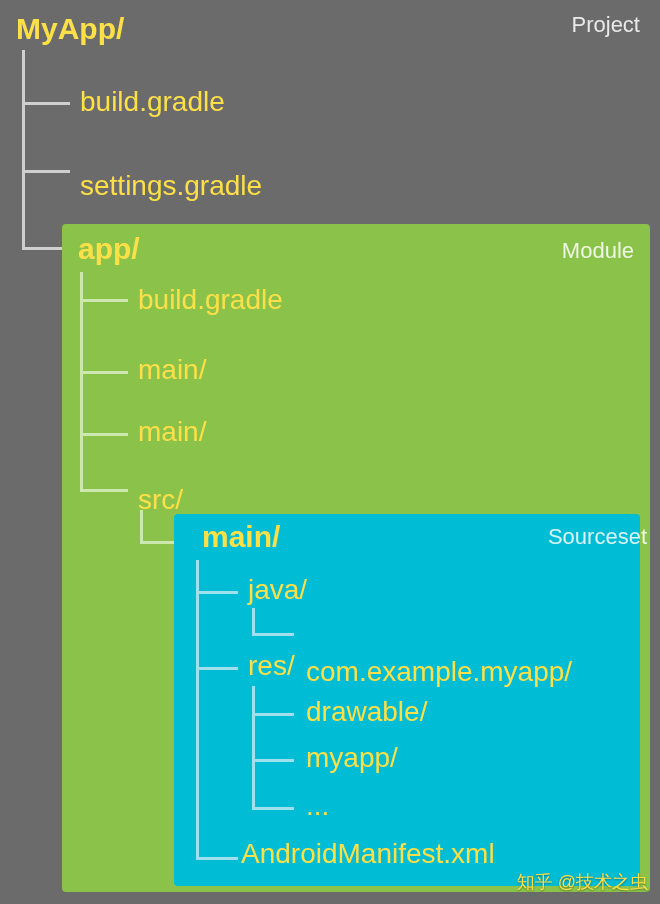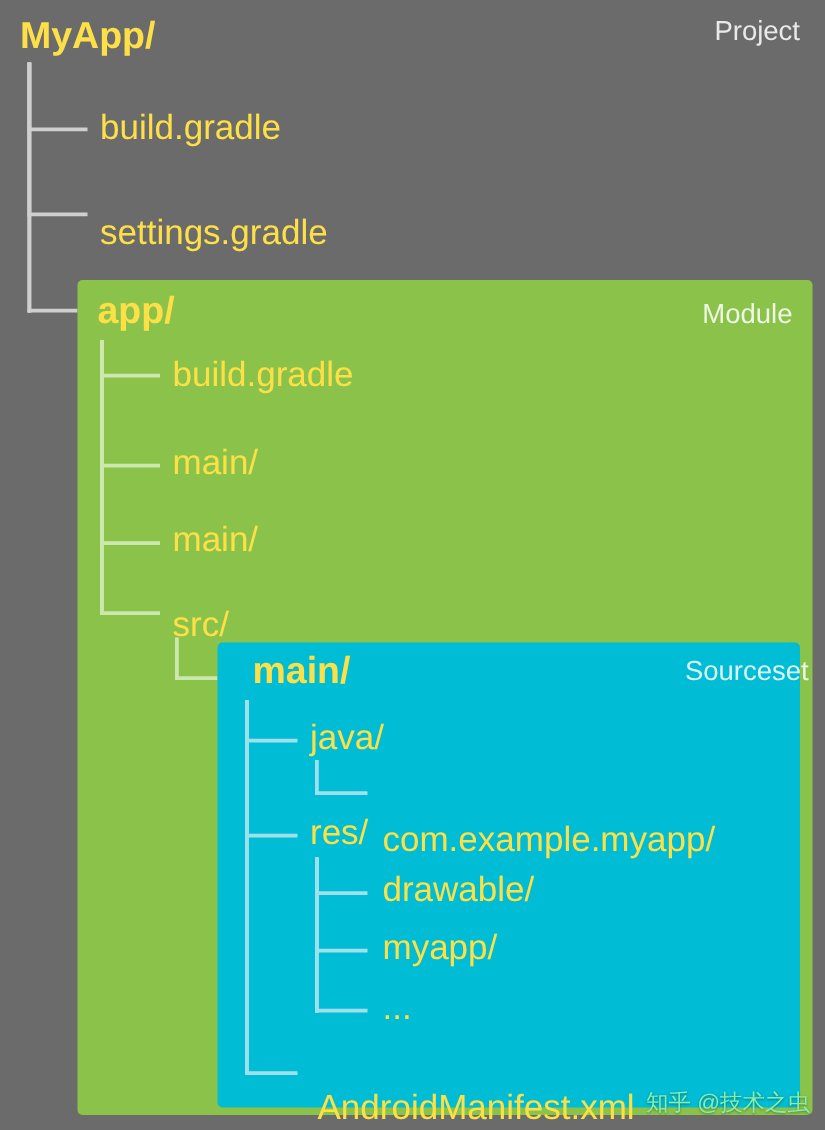--- a/index.html
+++ b/index.html
@@ -110,7 +110,7 @@
 <div class="label" style="left:306px; top:790px;">...</div>
 
 <div class="branch" style="left:196px; top:560px; width:42px; height:300px; border-color:#9ee1ec;"></div>
-<div class="label" style="left:254px; top:838px;margin-top:32px;">AndroidManifest.xml</div>
+<div class="label" style="left:241px; top:838px;">AndroidManifest.xml</div>
 
 <div class="watermark">知乎 @技术之虫</div>
 

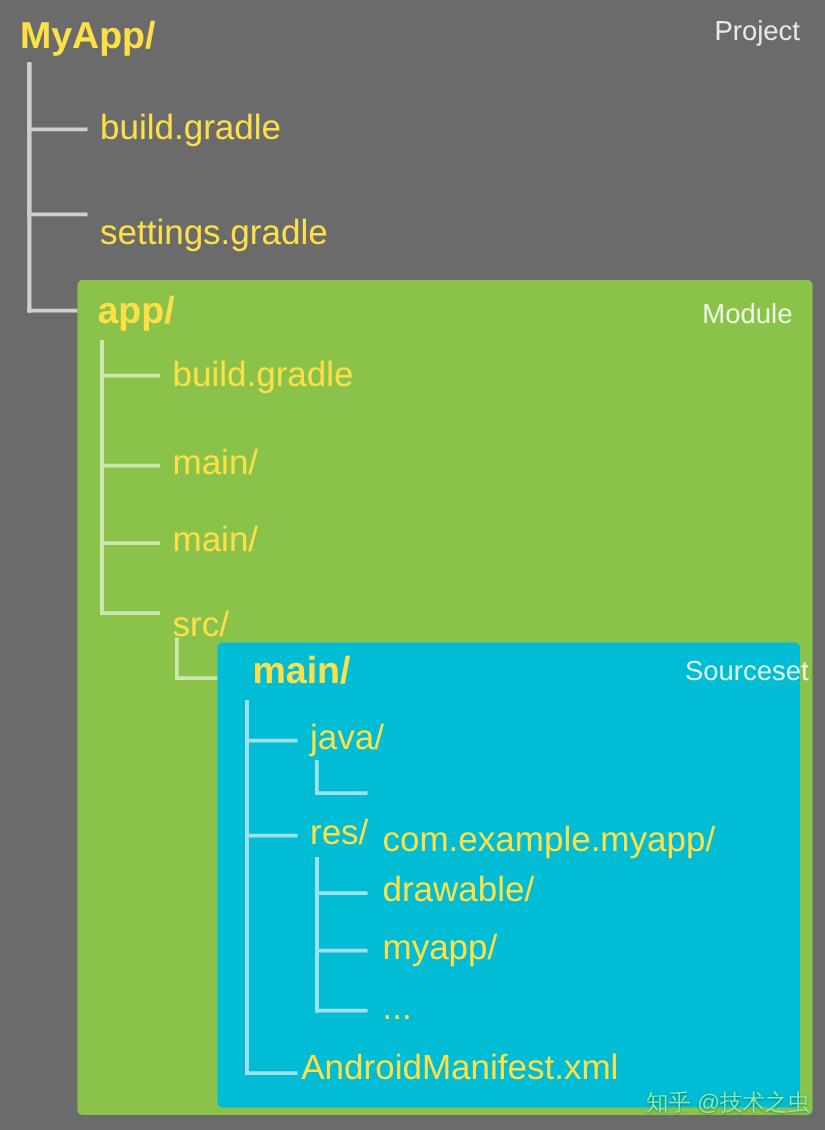--- a/index.html
+++ b/index.html
@@ -38,7 +38,7 @@
     right: 12px;
     bottom: 10px;
     font-size: 18px;
-    color: #86efac;
+    color: #fde047;
     text-shadow: 0 1px 2px rgba(0,0,0,.4);
     font-family: "Microsoft YaHei", Arial, sans-serif;
   }

